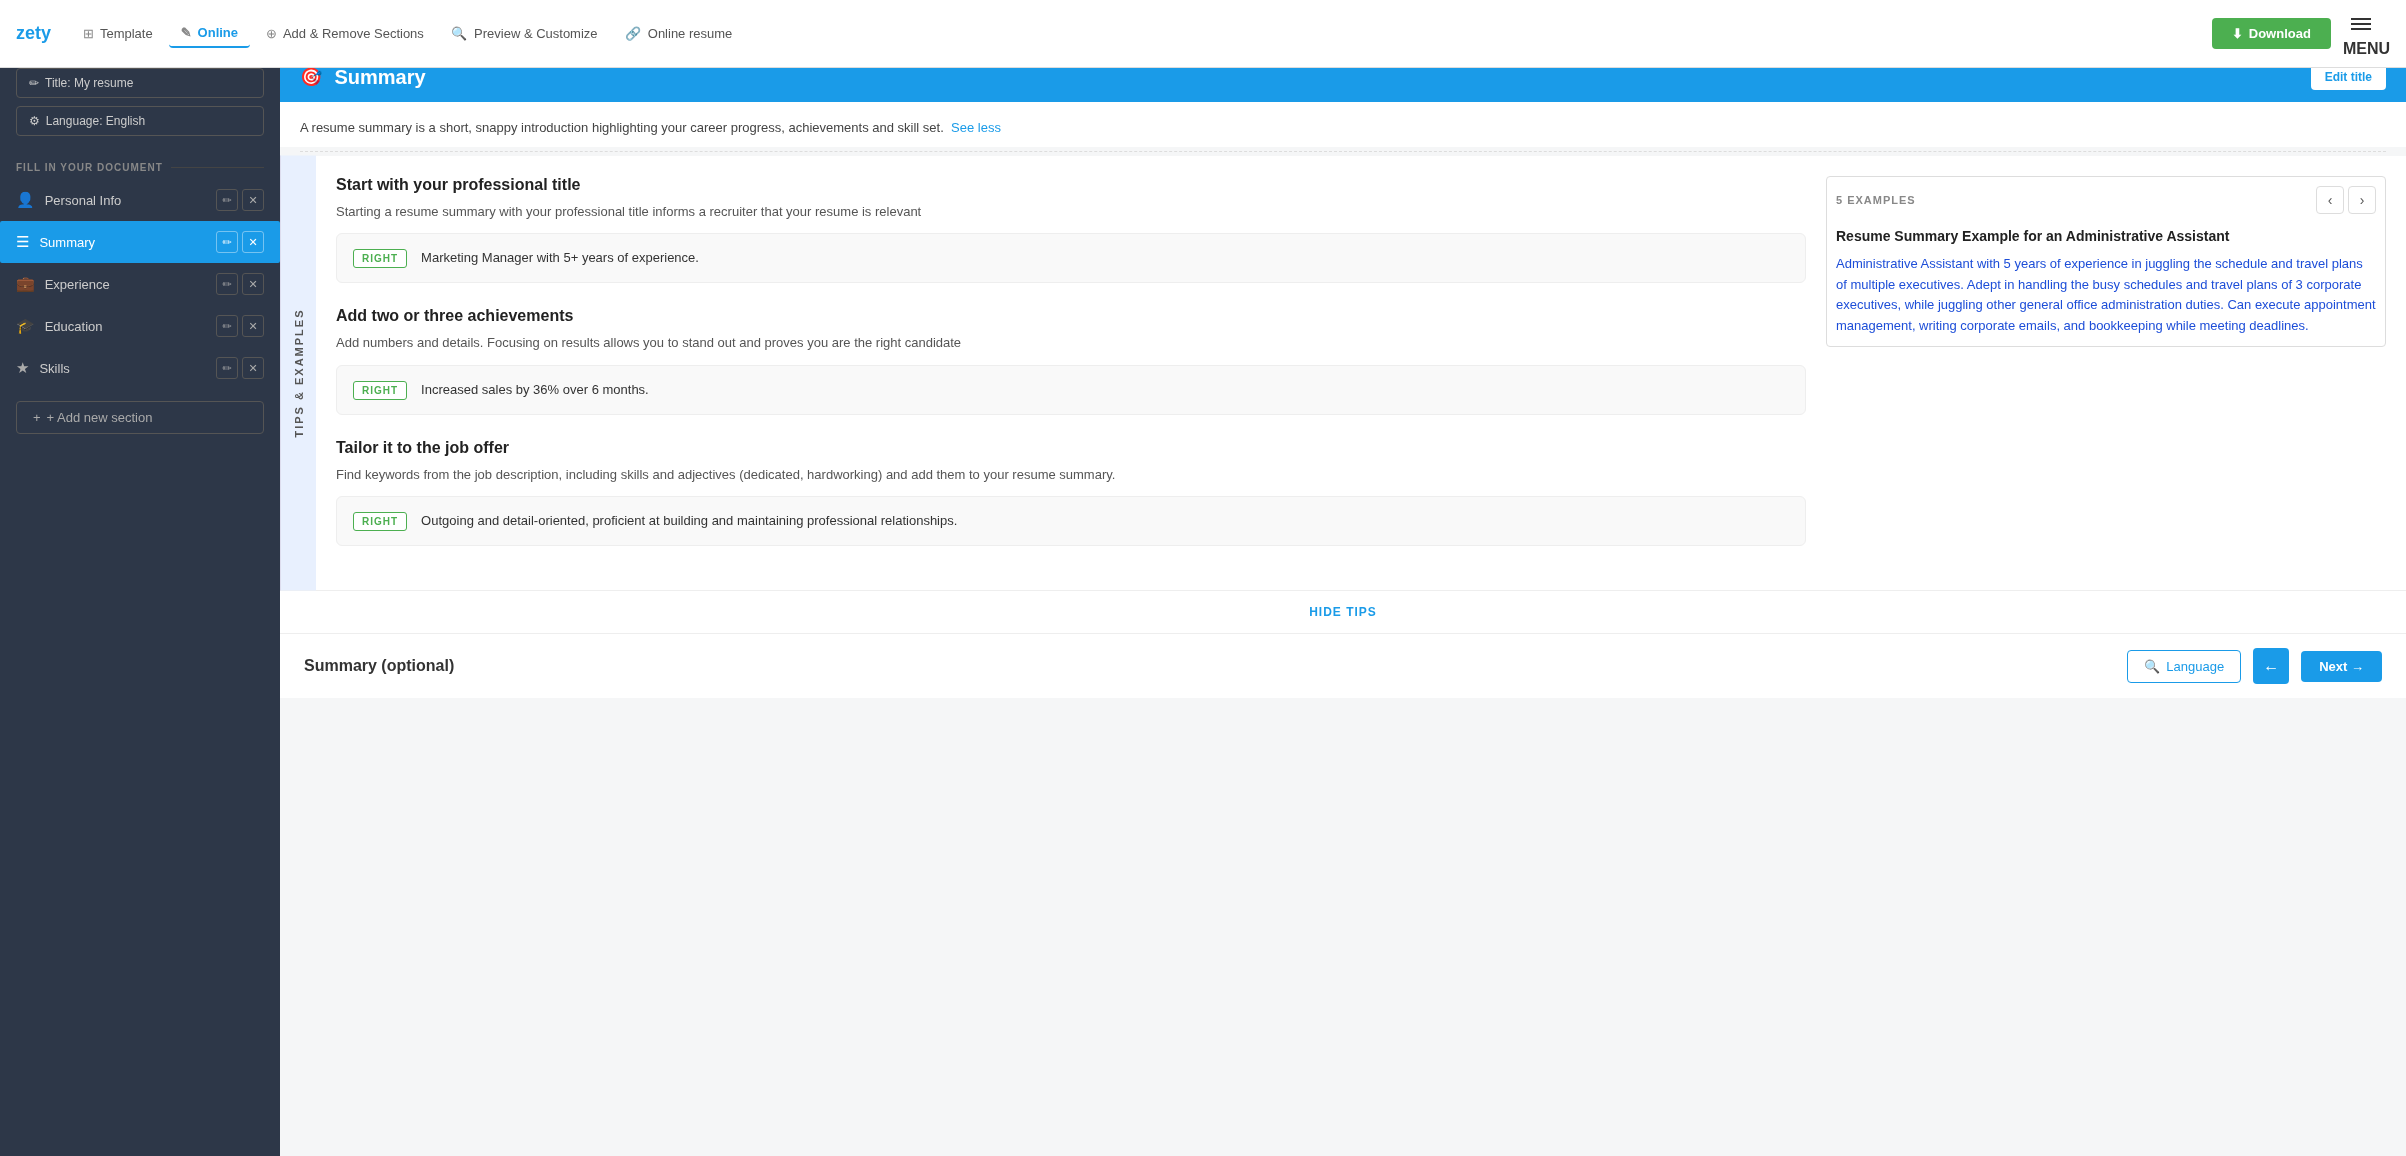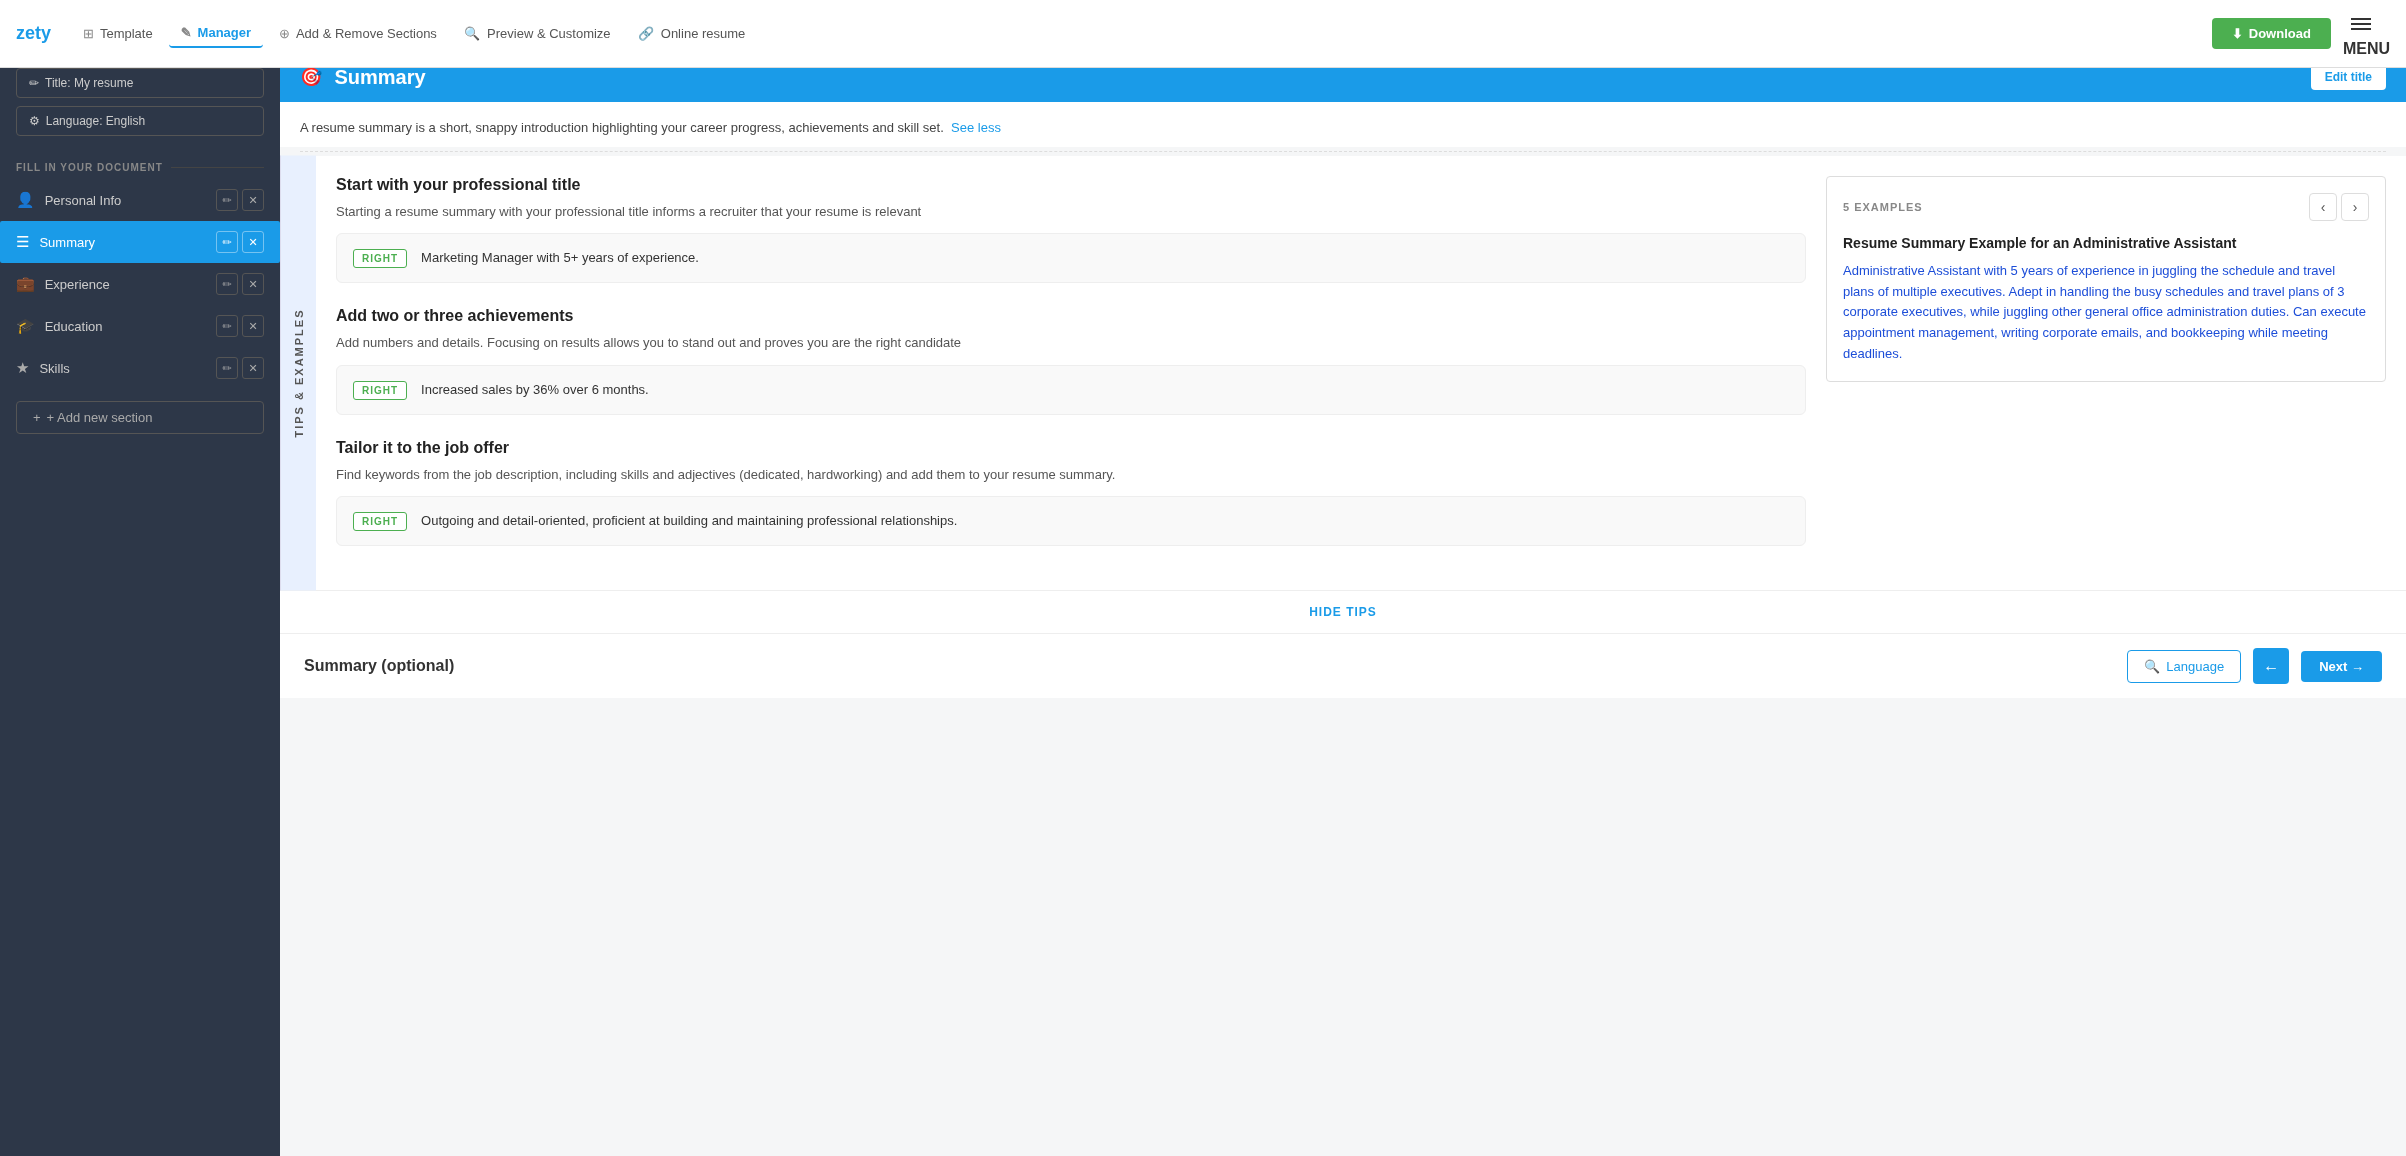--- a/index.html
+++ b/index.html
@@ -169,7 +169,7 @@
     </div>
     <div class="nav-item active">
       <span class="nav-icon">✎</span>
-      <span>Manager</span>
+      <span>Online</span>
     </div>
     <div class="nav-item">
       <span class="nav-icon">⊕</span>

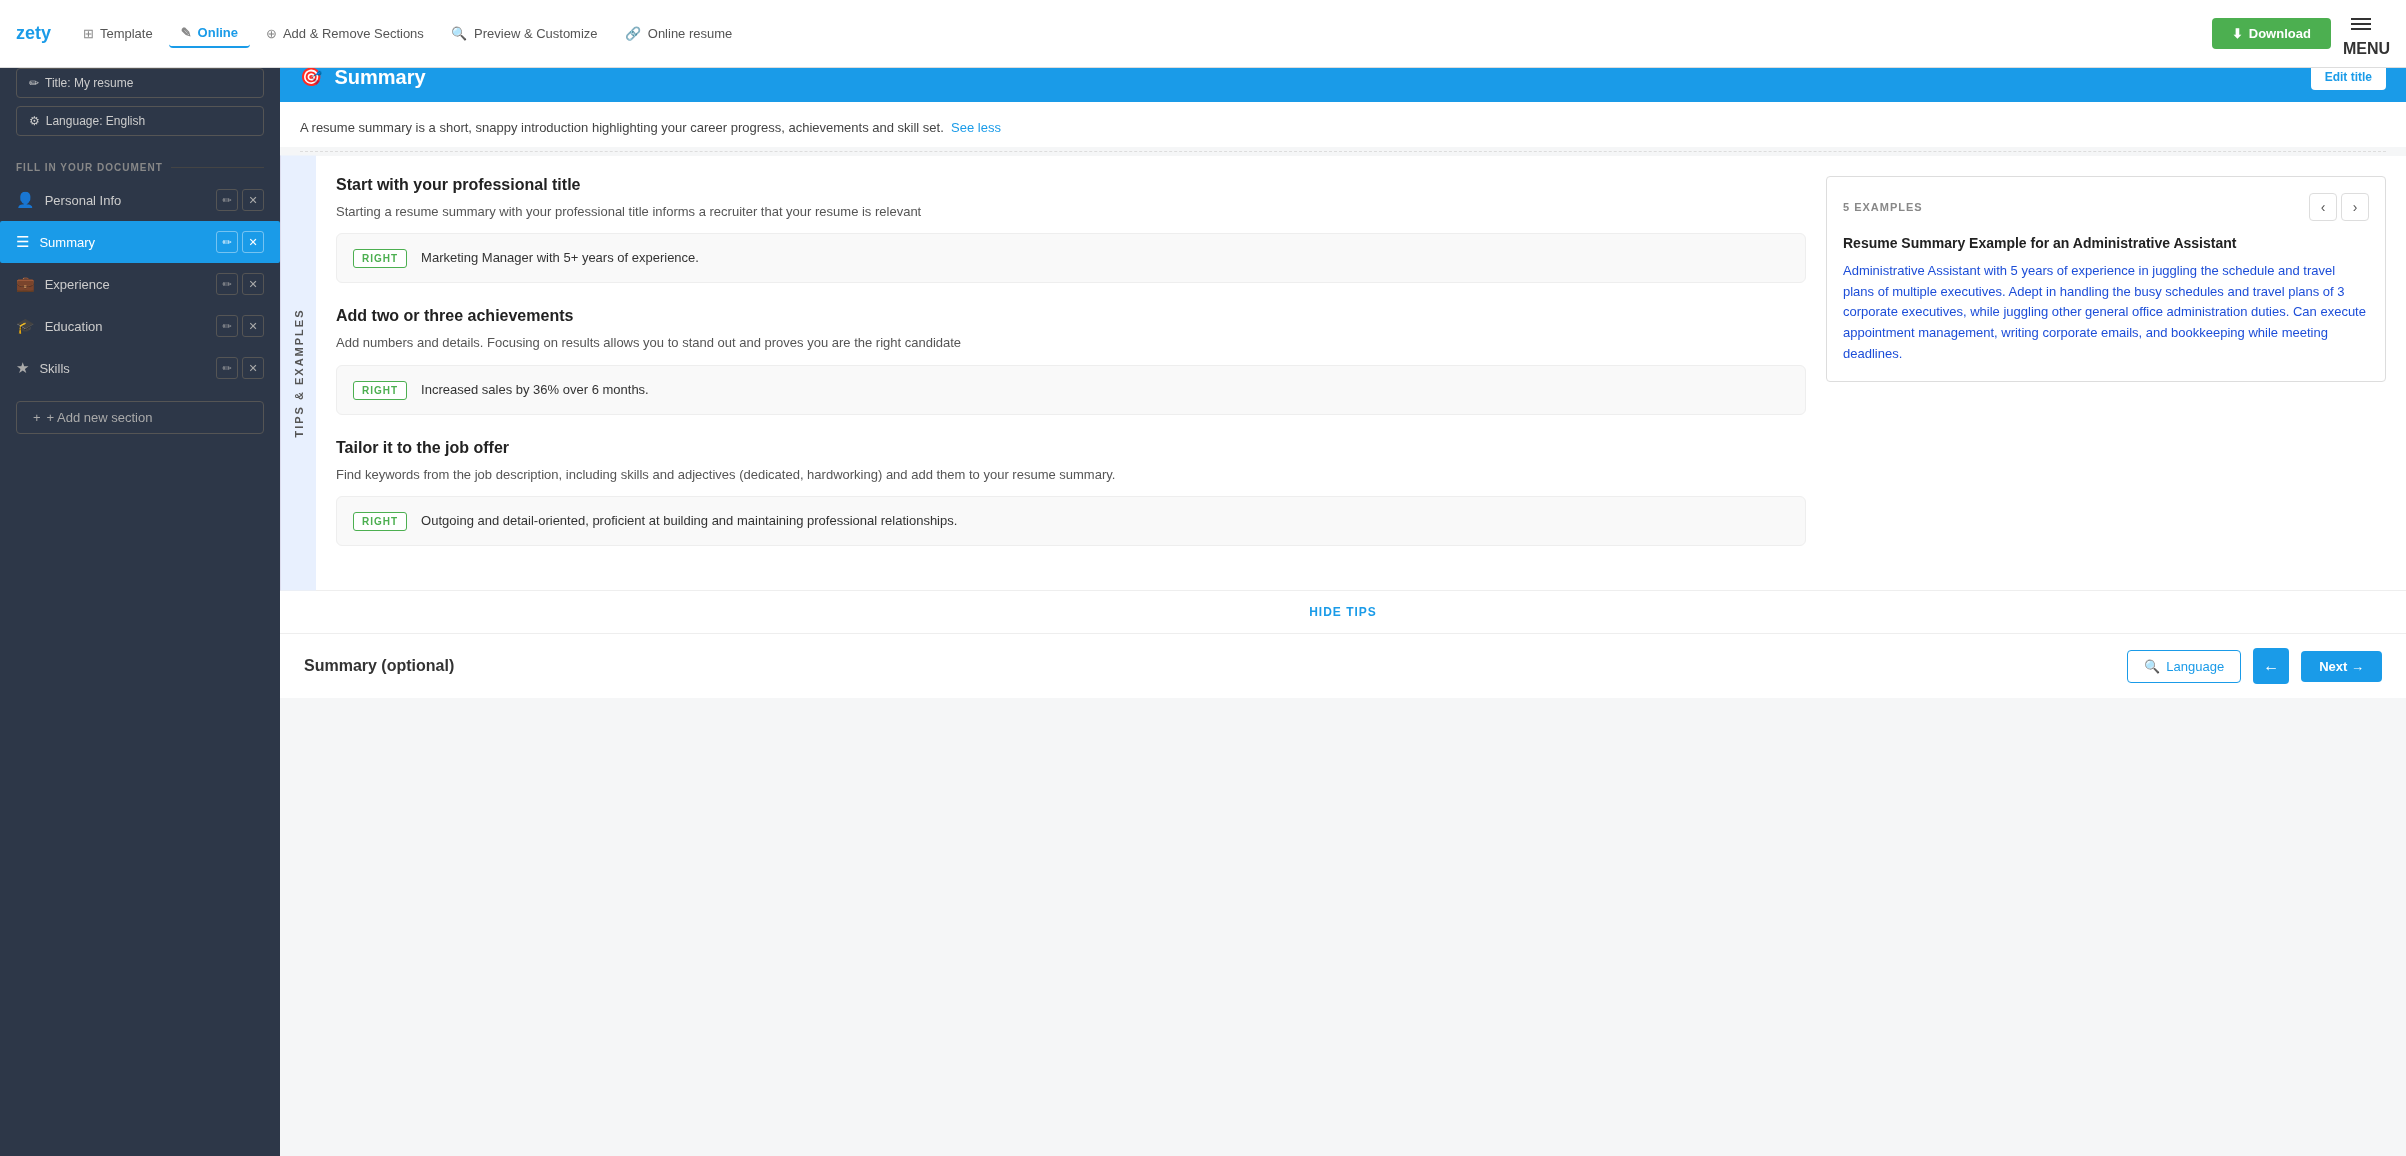--- a/index.html
+++ b/index.html
@@ -110,7 +110,7 @@
     
     .examples-panel {
       width: 560px; flex-shrink: 0; background: #fff; border: 1px solid #ddd;
-      margin: 20px 20px 20px 0; border-radius: 4px; padding: 16px; align-self: flex-start;
+      margin: 20px 20px 20px 0; border-radius: 4px; padding: 9px; align-self: flex-start;
     }
     .examples-header {
       display: flex; align-items: center; justify-content: space-between;

